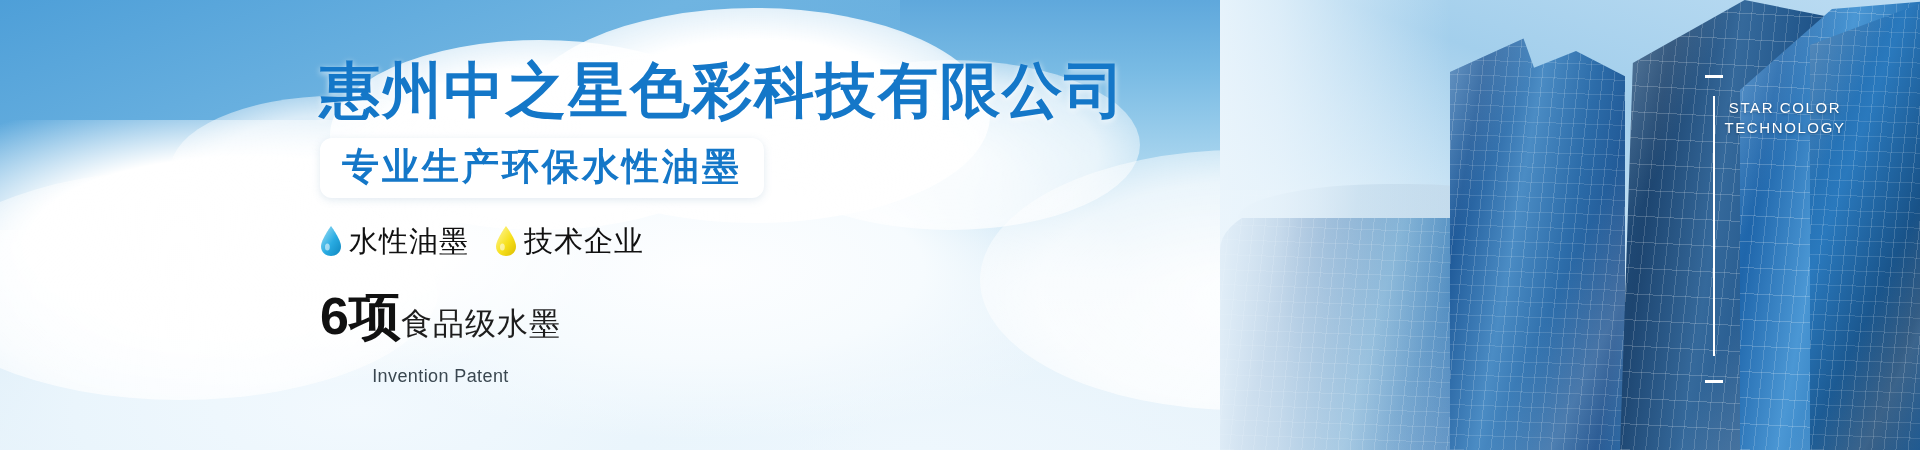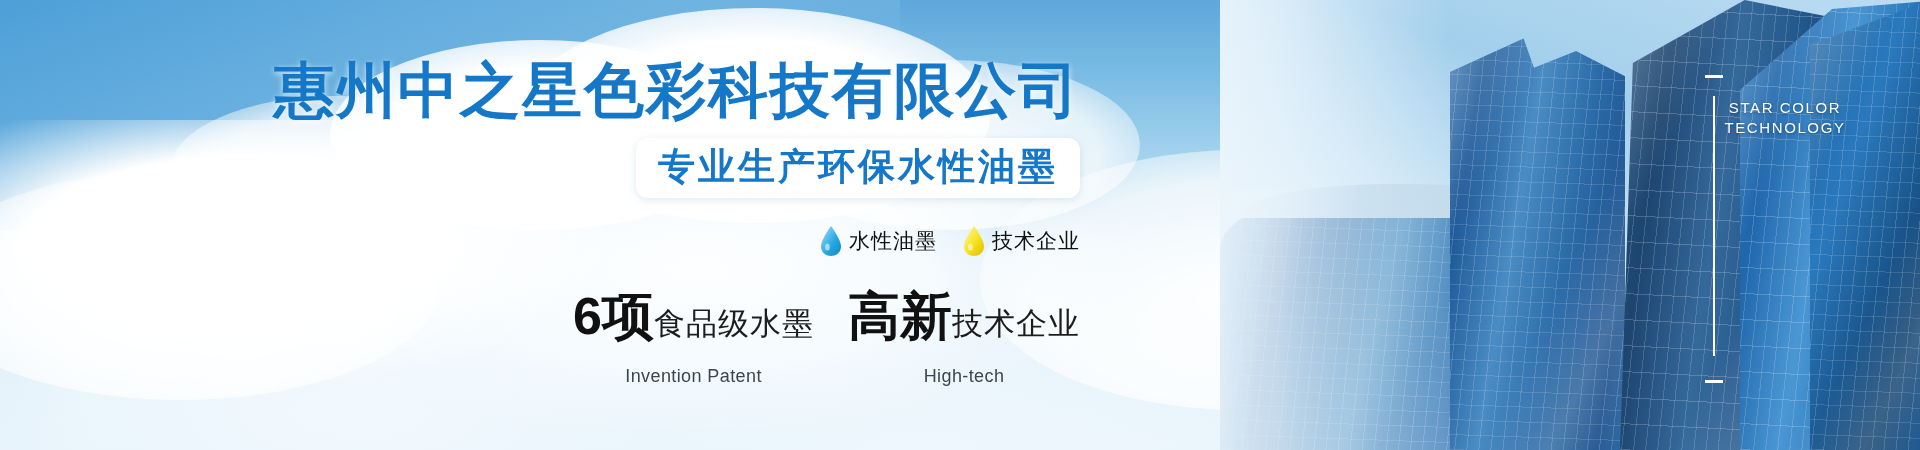--- a/index.html
+++ b/index.html
@@ -154,7 +154,7 @@
   
   .content {
     position: absolute; left: 320px; top: 0; width: 760px; height: 356px;
-    z-index: 20; display: flex; flex-direction: column; align-items: flex-end;
+    z-index: 20; display: flex; flex-direction: column; align-items: flex-start;
   }
 
   .title {

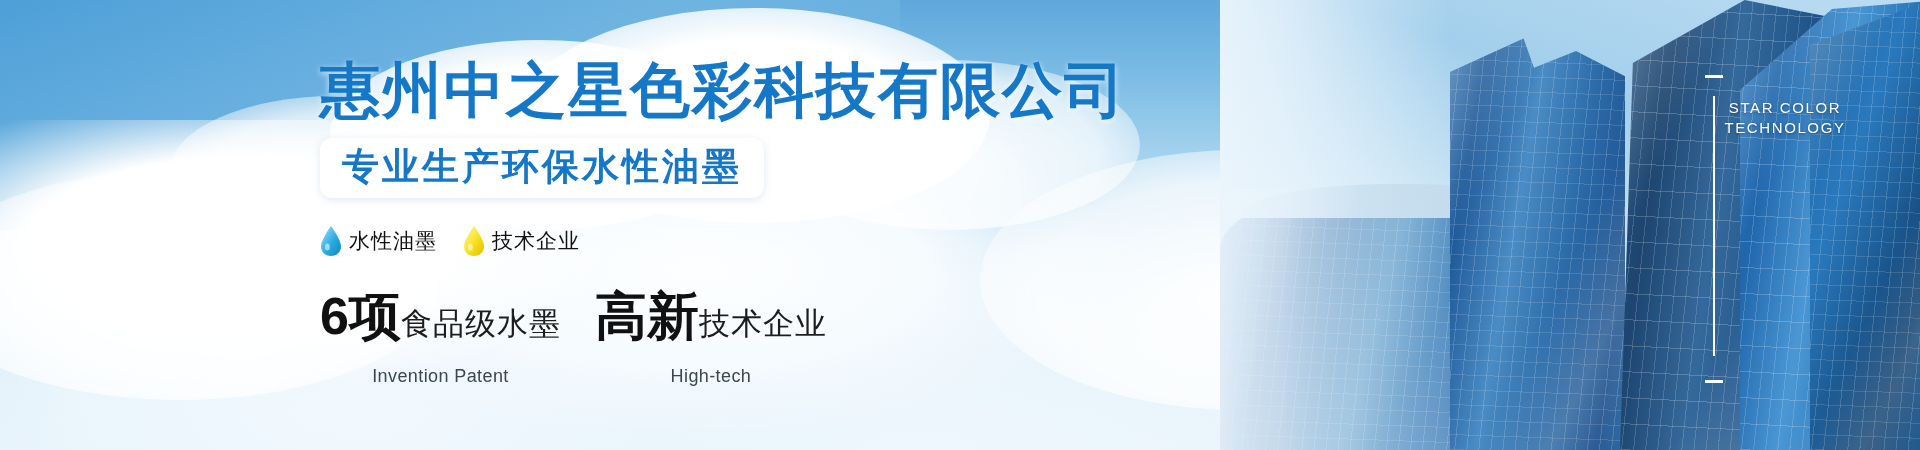--- a/index.html
+++ b/index.html
@@ -182,7 +182,7 @@
   }
   .feature { display: flex; align-items: center; gap: 7px; }
   .feature .label {
-    font-size: 21px; line-height: 34px; color: #111111; letter-spacing: 1px; white-space: nowrap;
+    font-size: 29px; line-height: 34px; color: #111111; letter-spacing: 1px; white-space: nowrap;
   }
   .drop { width: 22px; height: 30px; display: block; }
 

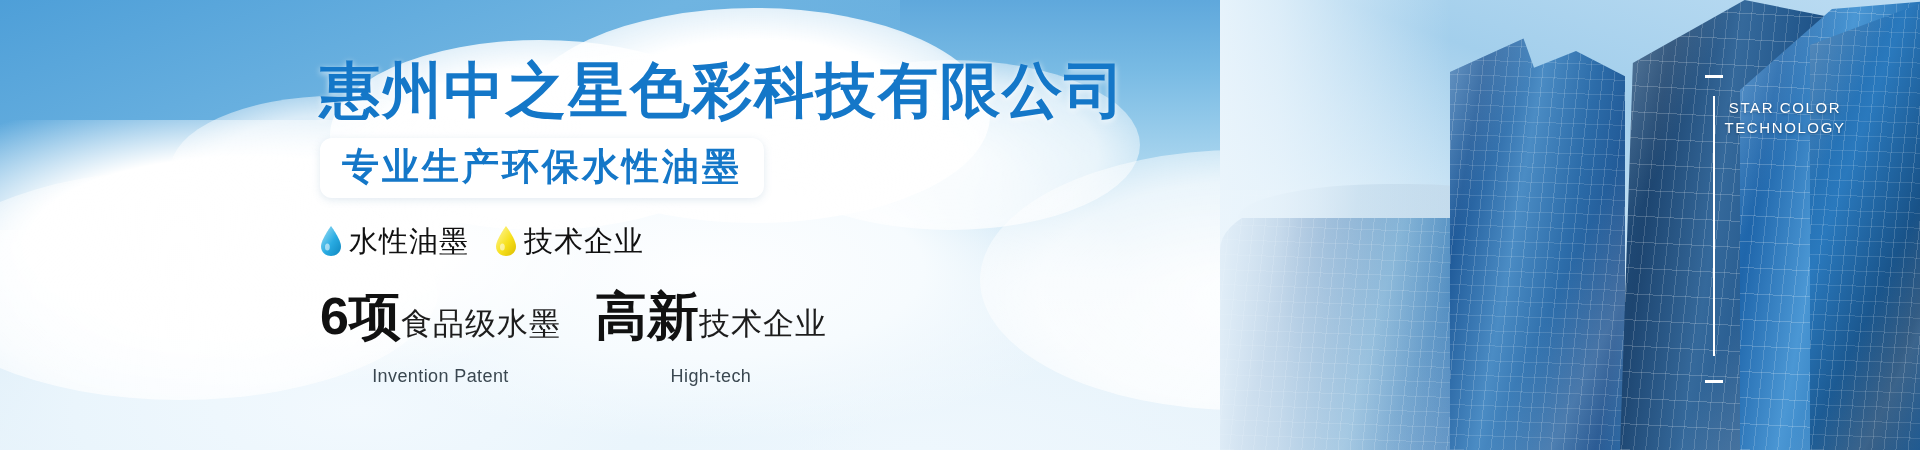--- a/index.html
+++ b/index.html
@@ -327,12 +327,6 @@
         <div class="en">Invention Patent</div>
       </div>
 
-      <div class="badge">
-        <div class="cn">
-          <span class="big">高新</span><span class="small">技术企业</span>
-        </div>
-        <div class="en">High-tech</div>
-      </div>
 
     </div>
 

